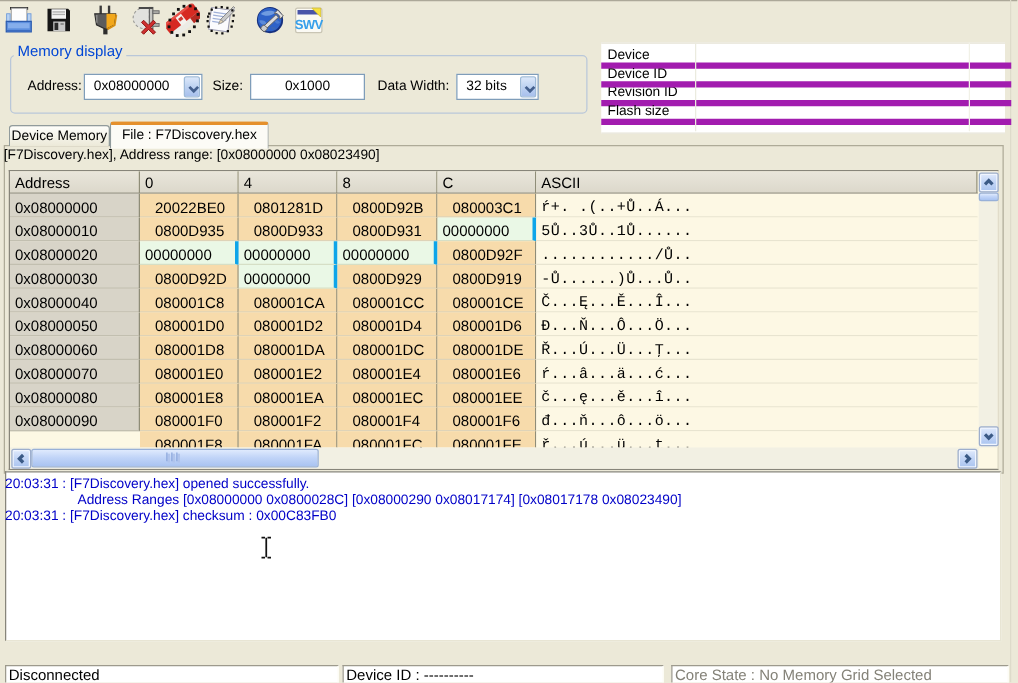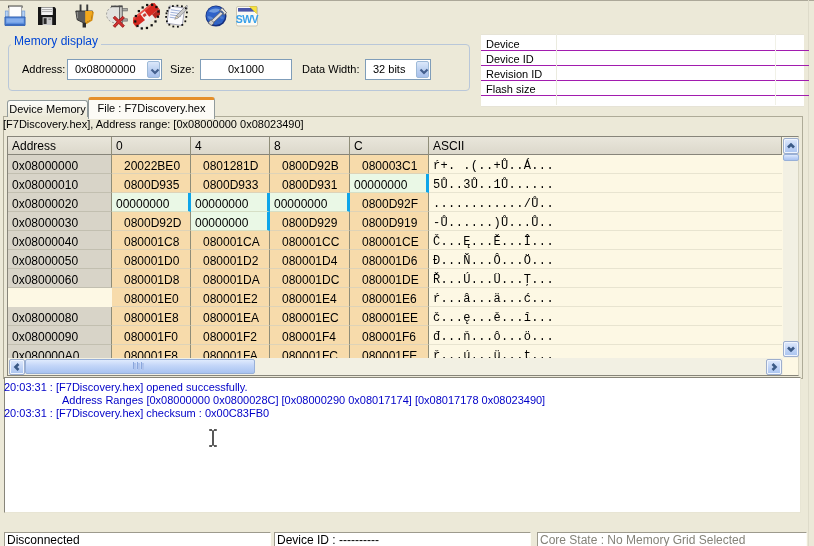--- a/index.html
+++ b/index.html
@@ -15,7 +15,7 @@
 .ctext{position:absolute;left:7px;top:3px}
 
 #dev{position:absolute;left:481px;top:34px;width:323px;height:71px;background:#fff;border-top:1px solid #e6e3d6;border-bottom:1px solid #e6e3d6}
-.devrow{position:absolute;left:0;width:323px;border-bottom:1px solid #a21caf;padding-left:5px}
+.devrow{position:absolute;left:0;width:323px;border-bottom:5px solid #a21caf;padding-left:5px}
 #devdiv{position:absolute;left:556px;top:34px;width:1px;height:71px;background:#ebebdf}
 #devdiv2{position:absolute;left:775px;top:34px;width:1px;height:71px;background:#f1f1e7}
 

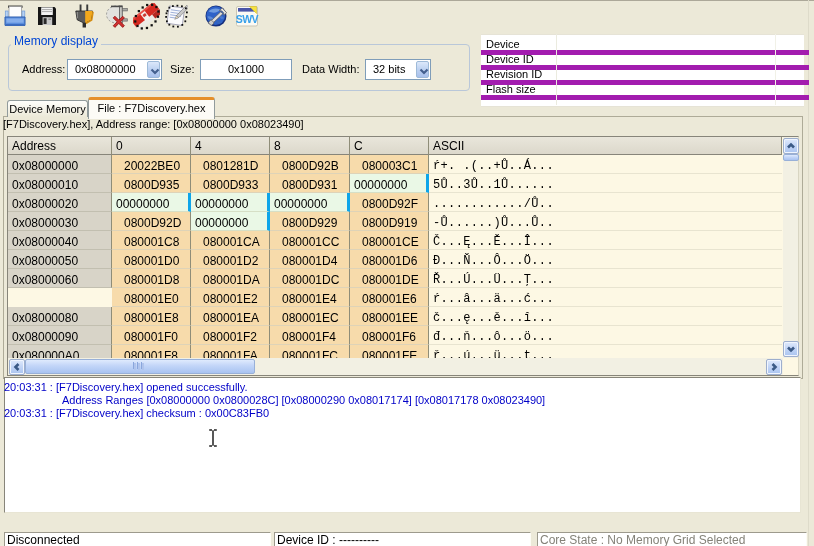--- a/index.html
+++ b/index.html
@@ -247,6 +247,7 @@
 <div class="dc" style="left:262px;top:132px;width:80px;height:19px;line-height:22px">080001DC</div>
 <div class="dc" style="left:342px;top:132px;width:79px;height:19px;line-height:22px">080001DE</div>
 <div class="sc" style="left:421px;top:132px;width:353px;height:19px;line-height:22px">Ř...Ú...Ü...Ţ...</div>
+<div class="ac" style="left:0;top:151px;height:19px;line-height:22px">0x08000070</div>
 <div class="dc" style="left:104px;top:151px;width:79px;height:19px;line-height:22px">080001E0</div>
 <div class="dc" style="left:183px;top:151px;width:79px;height:19px;line-height:22px">080001E2</div>
 <div class="dc" style="left:262px;top:151px;width:80px;height:19px;line-height:22px">080001E4</div>

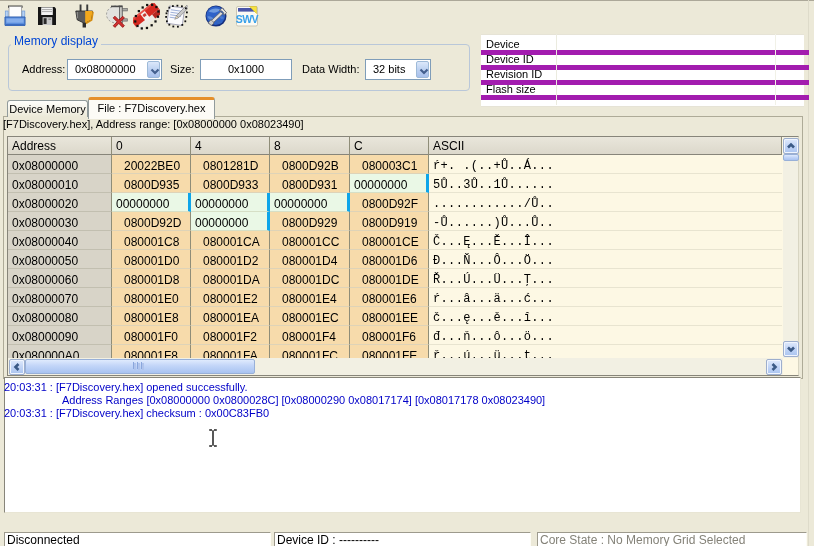--- a/index.html
+++ b/index.html
@@ -265,7 +265,6 @@
 <div class="dc" style="left:262px;top:189px;width:80px;height:19px;line-height:22px">080001F4</div>
 <div class="dc" style="left:342px;top:189px;width:79px;height:19px;line-height:22px">080001F6</div>
 <div class="sc" style="left:421px;top:189px;width:353px;height:19px;line-height:22px">đ...ň...ô...ö...</div>
-<div class="ac" style="left:0;top:208px;height:19px;line-height:22px">0x080000A0</div>
 <div class="dc" style="left:104px;top:208px;width:79px;height:19px;line-height:22px">080001F8</div>
 <div class="dc" style="left:183px;top:208px;width:79px;height:19px;line-height:22px">080001FA</div>
 <div class="dc" style="left:262px;top:208px;width:80px;height:19px;line-height:22px">080001FC</div>

